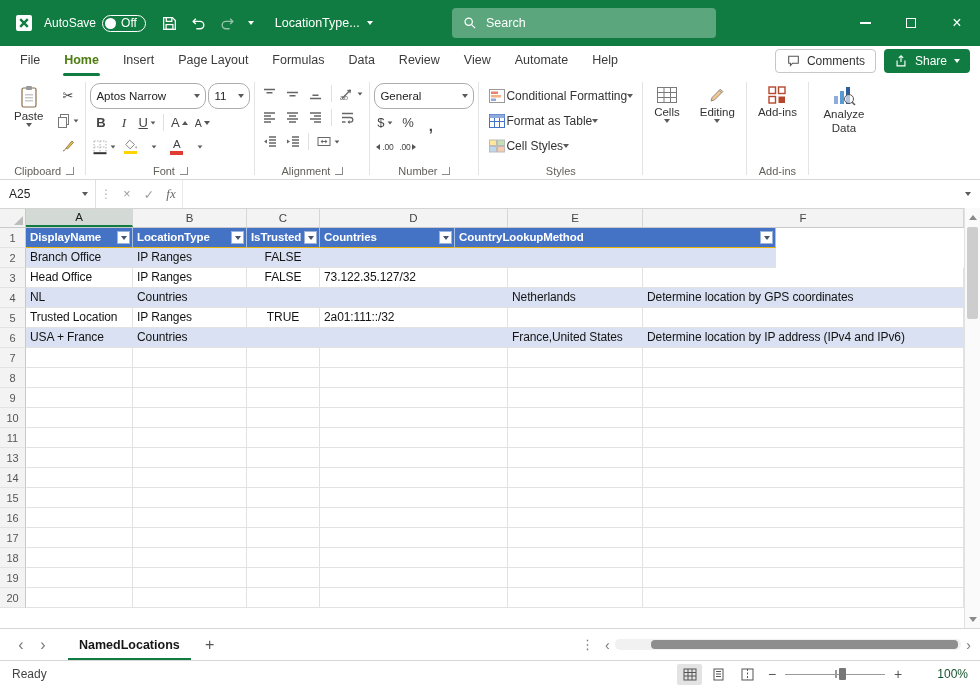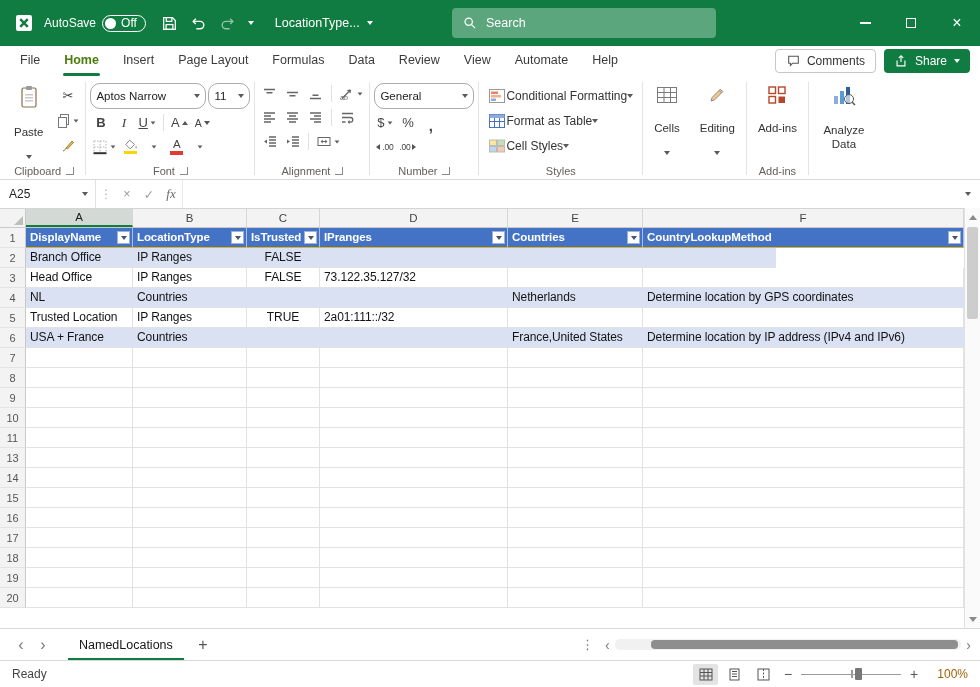--- a/index.html
+++ b/index.html
@@ -49,7 +49,7 @@
 .glabel{height:17px;font-size:11px;color:#63605c;display:flex;align-items:center;justify-content:center;gap:5px;padding:0 2px;white-space:nowrap}
 .launcher{width:8px;height:8px;border-right:1.2px solid #8a8a8a;border-bottom:1.2px solid #8a8a8a;display:inline-block}
 .gsep{width:1px;background:#e4e4e4;margin:4px 1px;flex:0 0 1px}
-.bigbtn{display:flex;flex-direction:column;align-items:center;justify-content:flex-start;gap:16px;padding:5px 7px 2px;font-size:11.5px;color:#333;border-radius:3px;height:100%;text-align:center;line-height:1.25}
+.bigbtn{display:flex;flex-direction:column;align-items:center;justify-content:flex-start;gap:0;padding:5px 7px 2px;font-size:11.5px;color:#333;border-radius:3px;height:100%;text-align:center;line-height:1.25}
 .mini-col{display:flex;flex-direction:column;justify-content:flex-start;gap:4px;padding-top:5px;height:100%}
 .sbtn{min-width:21px;height:21px;display:flex;align-items:center;justify-content:center;border-radius:2px;color:#444;gap:2px;padding:0 2px}
 .combo{height:22px;border:1px solid #acacac;background:#fff;border-radius:10px;display:flex;align-items:center;justify-content:space-between;gap:4px;padding:12px 5px;font-size:11.5px;color:#222;white-space:nowrap;overflow:hidden}

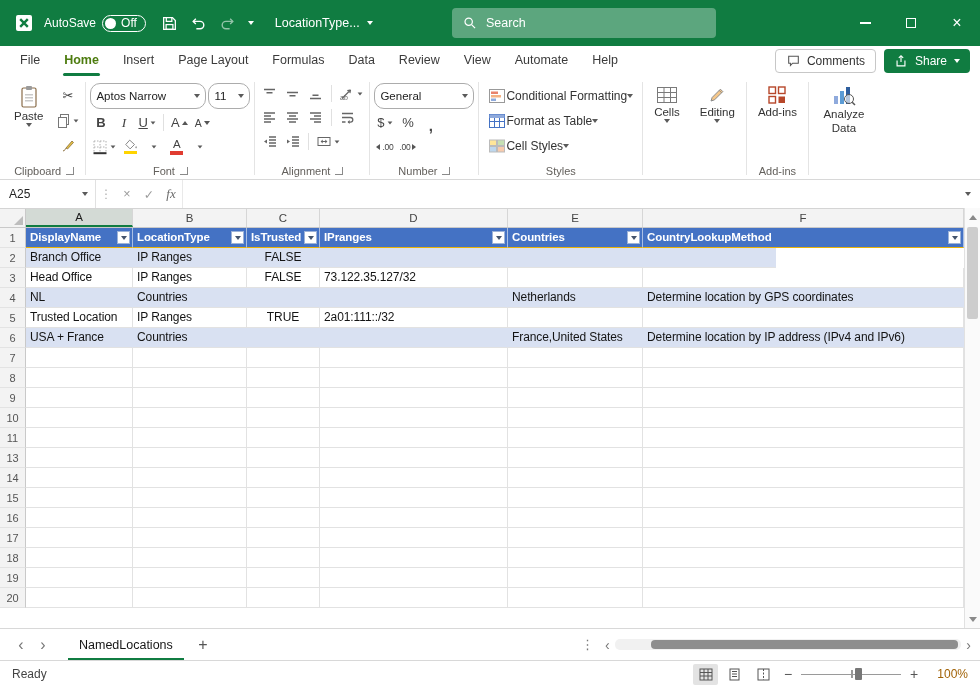--- a/index.html
+++ b/index.html
@@ -603,7 +603,6 @@
             <div class="cell col-a thead"><span>DisplayName</span><span class="filter"></span></div>
             <div class="cell col-b thead"><span>LocationType</span><span class="filter"></span></div>
             <div class="cell col-c thead"><span>IsTrusted</span><span class="filter"></span></div>
-            <div class="cell col-d thead"><span>IPranges</span><span class="filter"></span></div>
             <div class="cell col-e thead"><span>Countries</span><span class="filter"></span></div>
             <div class="cell col-f thead"><span>CountryLookupMethod</span><span class="filter"></span></div>
           </div>

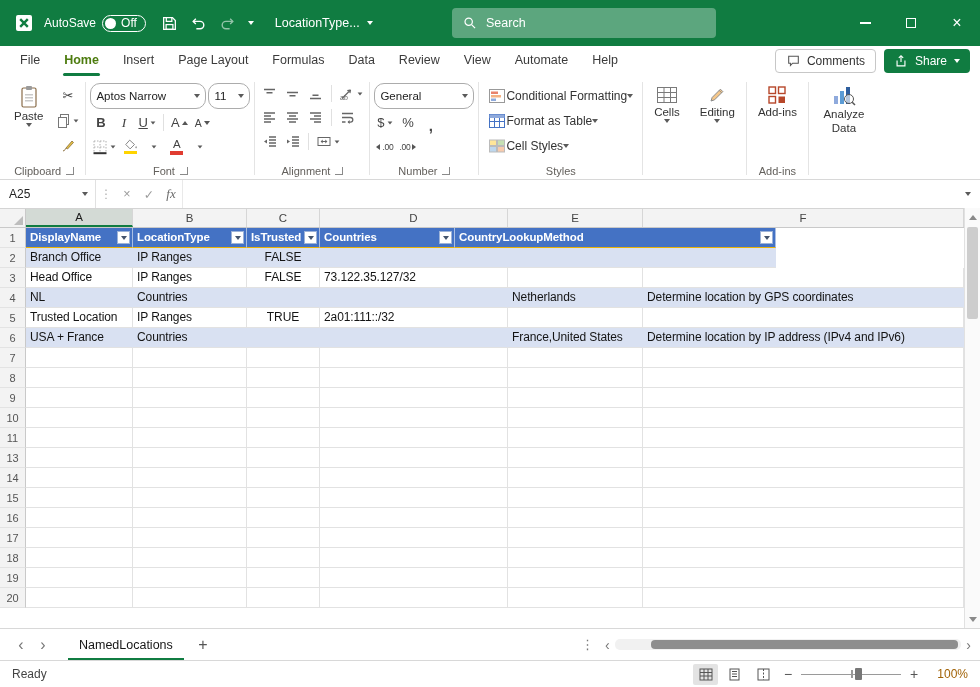--- a/index.html
+++ b/index.html
@@ -111,7 +111,7 @@
 .snav{width:22px;height:22px;display:flex;align-items:center;justify-content:center;color:#777;font-size:16px}
 #sheet-tabs{display:flex;height:100%;margin-left:10px}
 .stab{padding:0 15px;display:flex;align-items:center;font-size:12.5px;color:#444;position:relative;white-space:nowrap}
-.stab.active{font-weight:400;color:#161616}
+.stab.active{font-weight:700;color:#161616}
 .stab.active::after{content:'';position:absolute;left:4px;right:4px;bottom:0;height:2.5px;background:var(--green,#107C41)}
 .addsheet{width:30px;height:100%;display:flex;align-items:center;justify-content:center;font-size:16px;color:#555}
 .sdots{color:#777;margin-right:8px;font-size:13px}

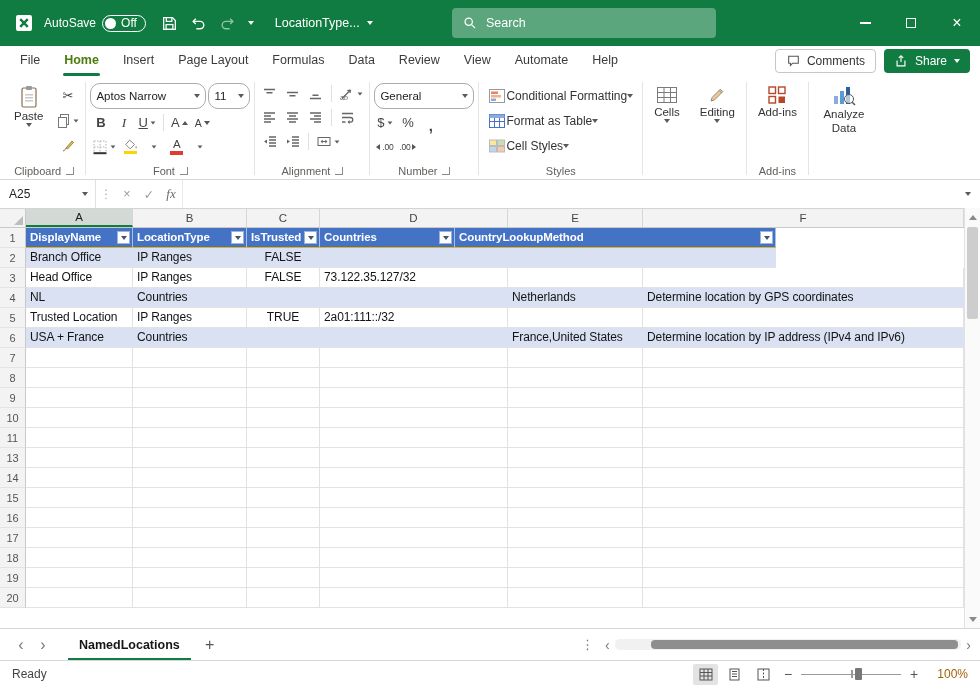--- a/index.html
+++ b/index.html
@@ -129,7 +129,7 @@
 .ztrack{position:absolute;left:0;right:0;top:10.5px;height:1.5px;background:#9a9a9a}
 .znotch{position:absolute;left:50%;top:7px;width:1.5px;height:8px;background:#9a9a9a}
 .zthumb{position:absolute;left:54%;top:5px;width:7px;height:12px;background:#777;border-radius:1px}
-.zoomlvl{margin-left:8px;min-width:36px;text-align:right;color:#a16207}
+.zoomlvl{margin-left:24px;min-width:36px;text-align:right;color:#14532d}
 </style>
 </head>
 <body>

